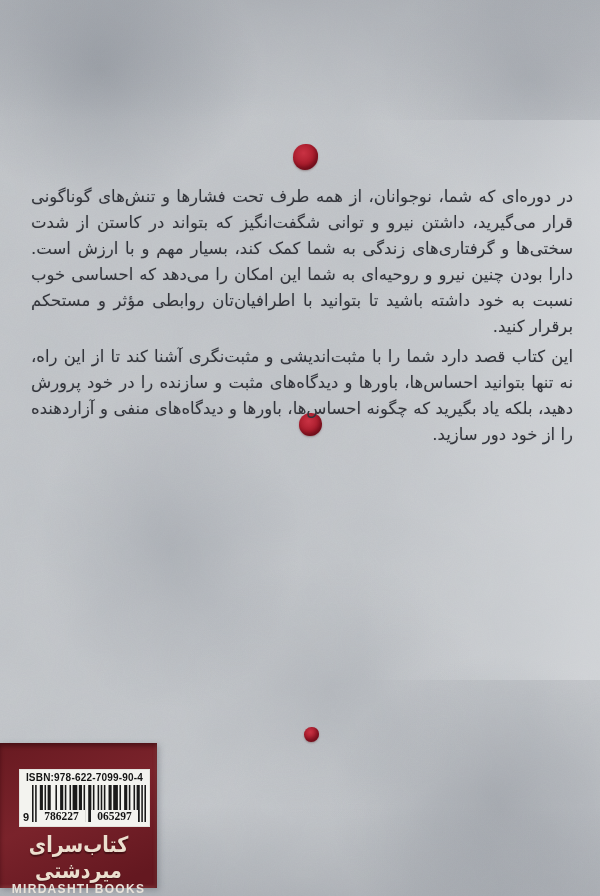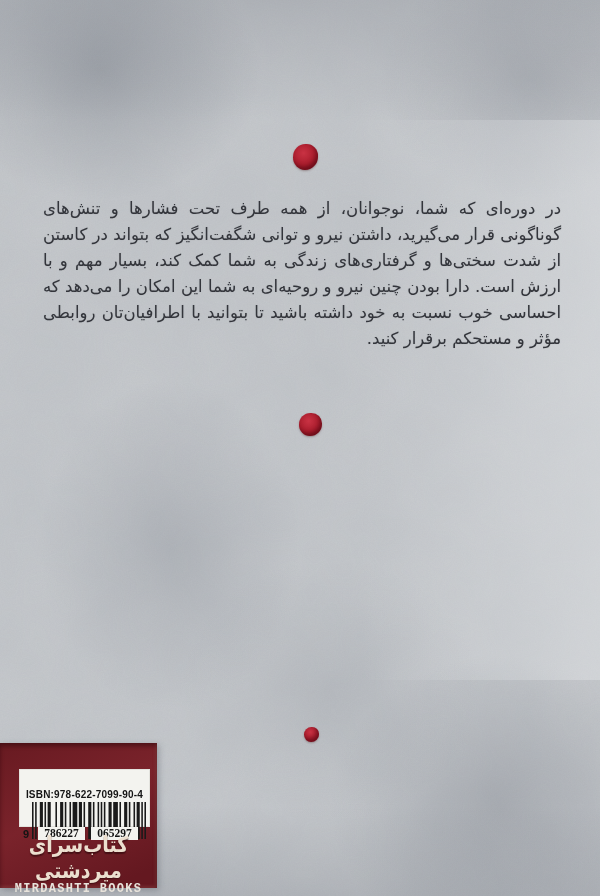--- a/index.html
+++ b/index.html
@@ -42,7 +42,7 @@
     font-size:16.5px;line-height:26px;color:#33353b;
     text-shadow:0 0 1px rgba(60,62,70,.25);
   }
-  .text-block p{margin:16px;}
+  .text-block p{margin:4px;}
 
   .pub-block{
     position:absolute;z-index:5;left:0;top:743px;width:157px;height:145px;

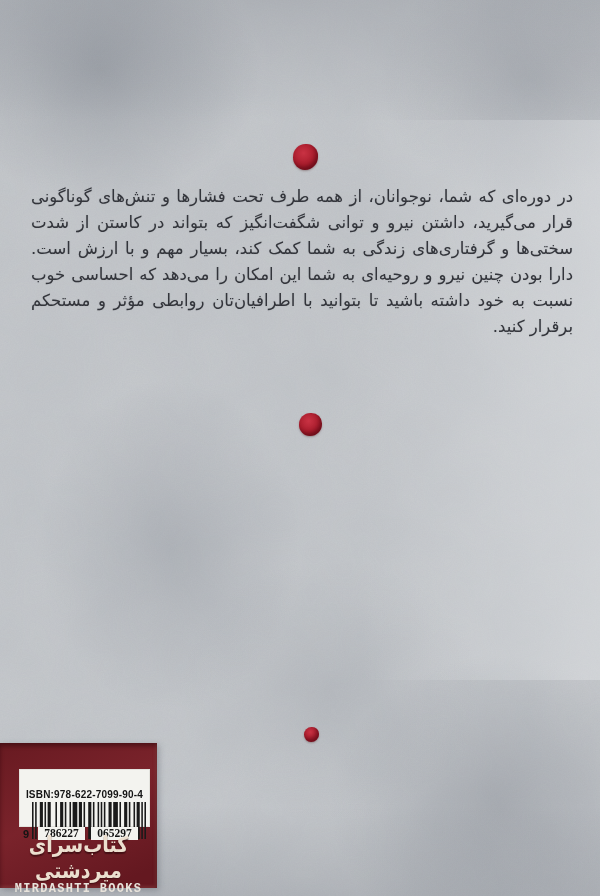--- a/index.html
+++ b/index.html
@@ -116,6 +116,7 @@
 
   <div class="text-block">
     <p>در دوره‌ای که شما، نوجوانان، از همه طرف تحت فشارها و تنش‌های گوناگونی قرار می‌گیرید، داشتن نیرو و توانی شگفت‌انگیز که بتواند در کاستن از شدت سختی‌ها و گرفتاری‌های زندگی به شما کمک کند، بسیار مهم و با ارزش است. دارا بودن چنین نیرو و روحیه‌ای به شما این امکان را می‌دهد که احساسی خوب نسبت به خود داشته باشید تا بتوانید با اطرافیان‌تان روابطی مؤثر و مستحکم برقرار کنید.</p>
+    <p>این کتاب قصد دارد شما را با مثبت‌اندیشی و مثبت‌نگری آشنا کند تا از این راه، نه تنها بتوانید احساس‌ها، باورها و دیدگاه‌های مثبت و سازنده را در خود پرورش دهید، بلکه یاد بگیرید که چگونه احساس‌ها، باورها و دیدگاه‌های منفی و آزاردهنده را از خود دور سازید.</p>
   </div>
 
   <div class="pub-block">

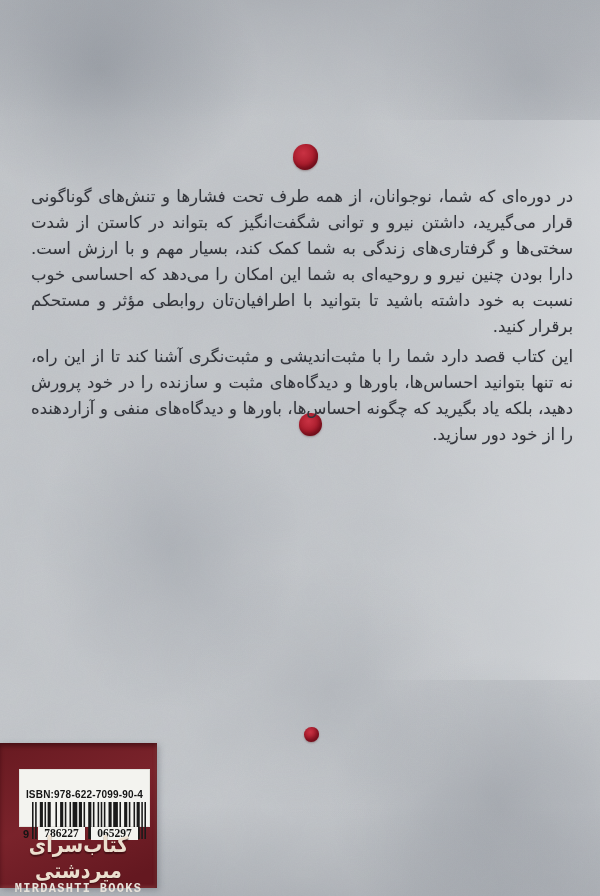--- a/index.html
+++ b/index.html
@@ -53,7 +53,7 @@
   .barcode-box{
     position:absolute;left:19px;top:26px;width:131px;height:58px;
     background:#f3f3ef;box-shadow:0 0 0 1px #e3e3de inset;
-    padding:20px 4px;box-sizing:border-box;
+    padding:3px 4px;box-sizing:border-box;
   }
   .isbn-line{
     font-family:"Liberation Sans",sans-serif;font-weight:bold;

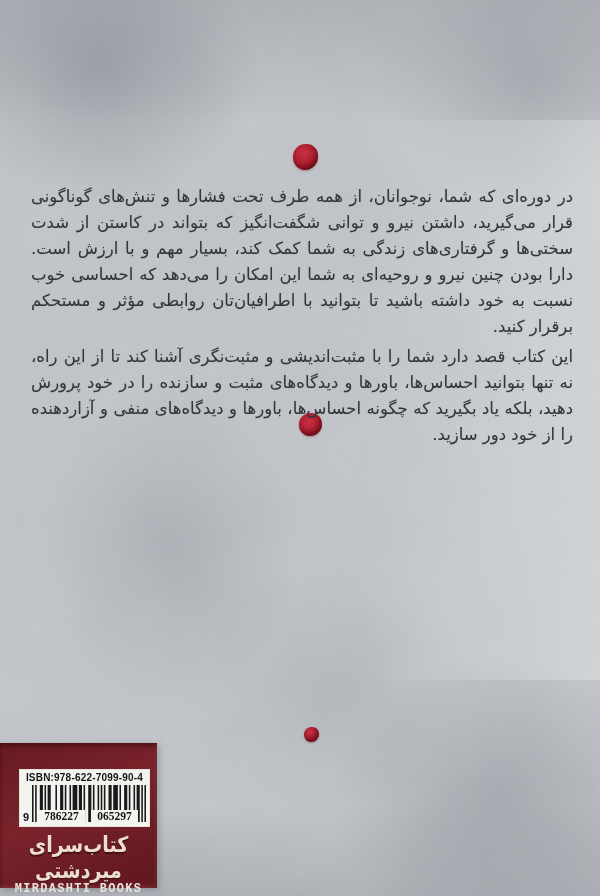--- a/index.html
+++ b/index.html
@@ -79,7 +79,7 @@
   }
   .pub-en{
     margin-top:3px;text-align:center;color:#e8e3db;
-    font-family:Liberation Mono, monospace;font-size:12px;
+    font-family:Liberation Sans, sans-serif;font-size:12px;
     letter-spacing:1.3px;font-weight:bold;
   }
 </style>

